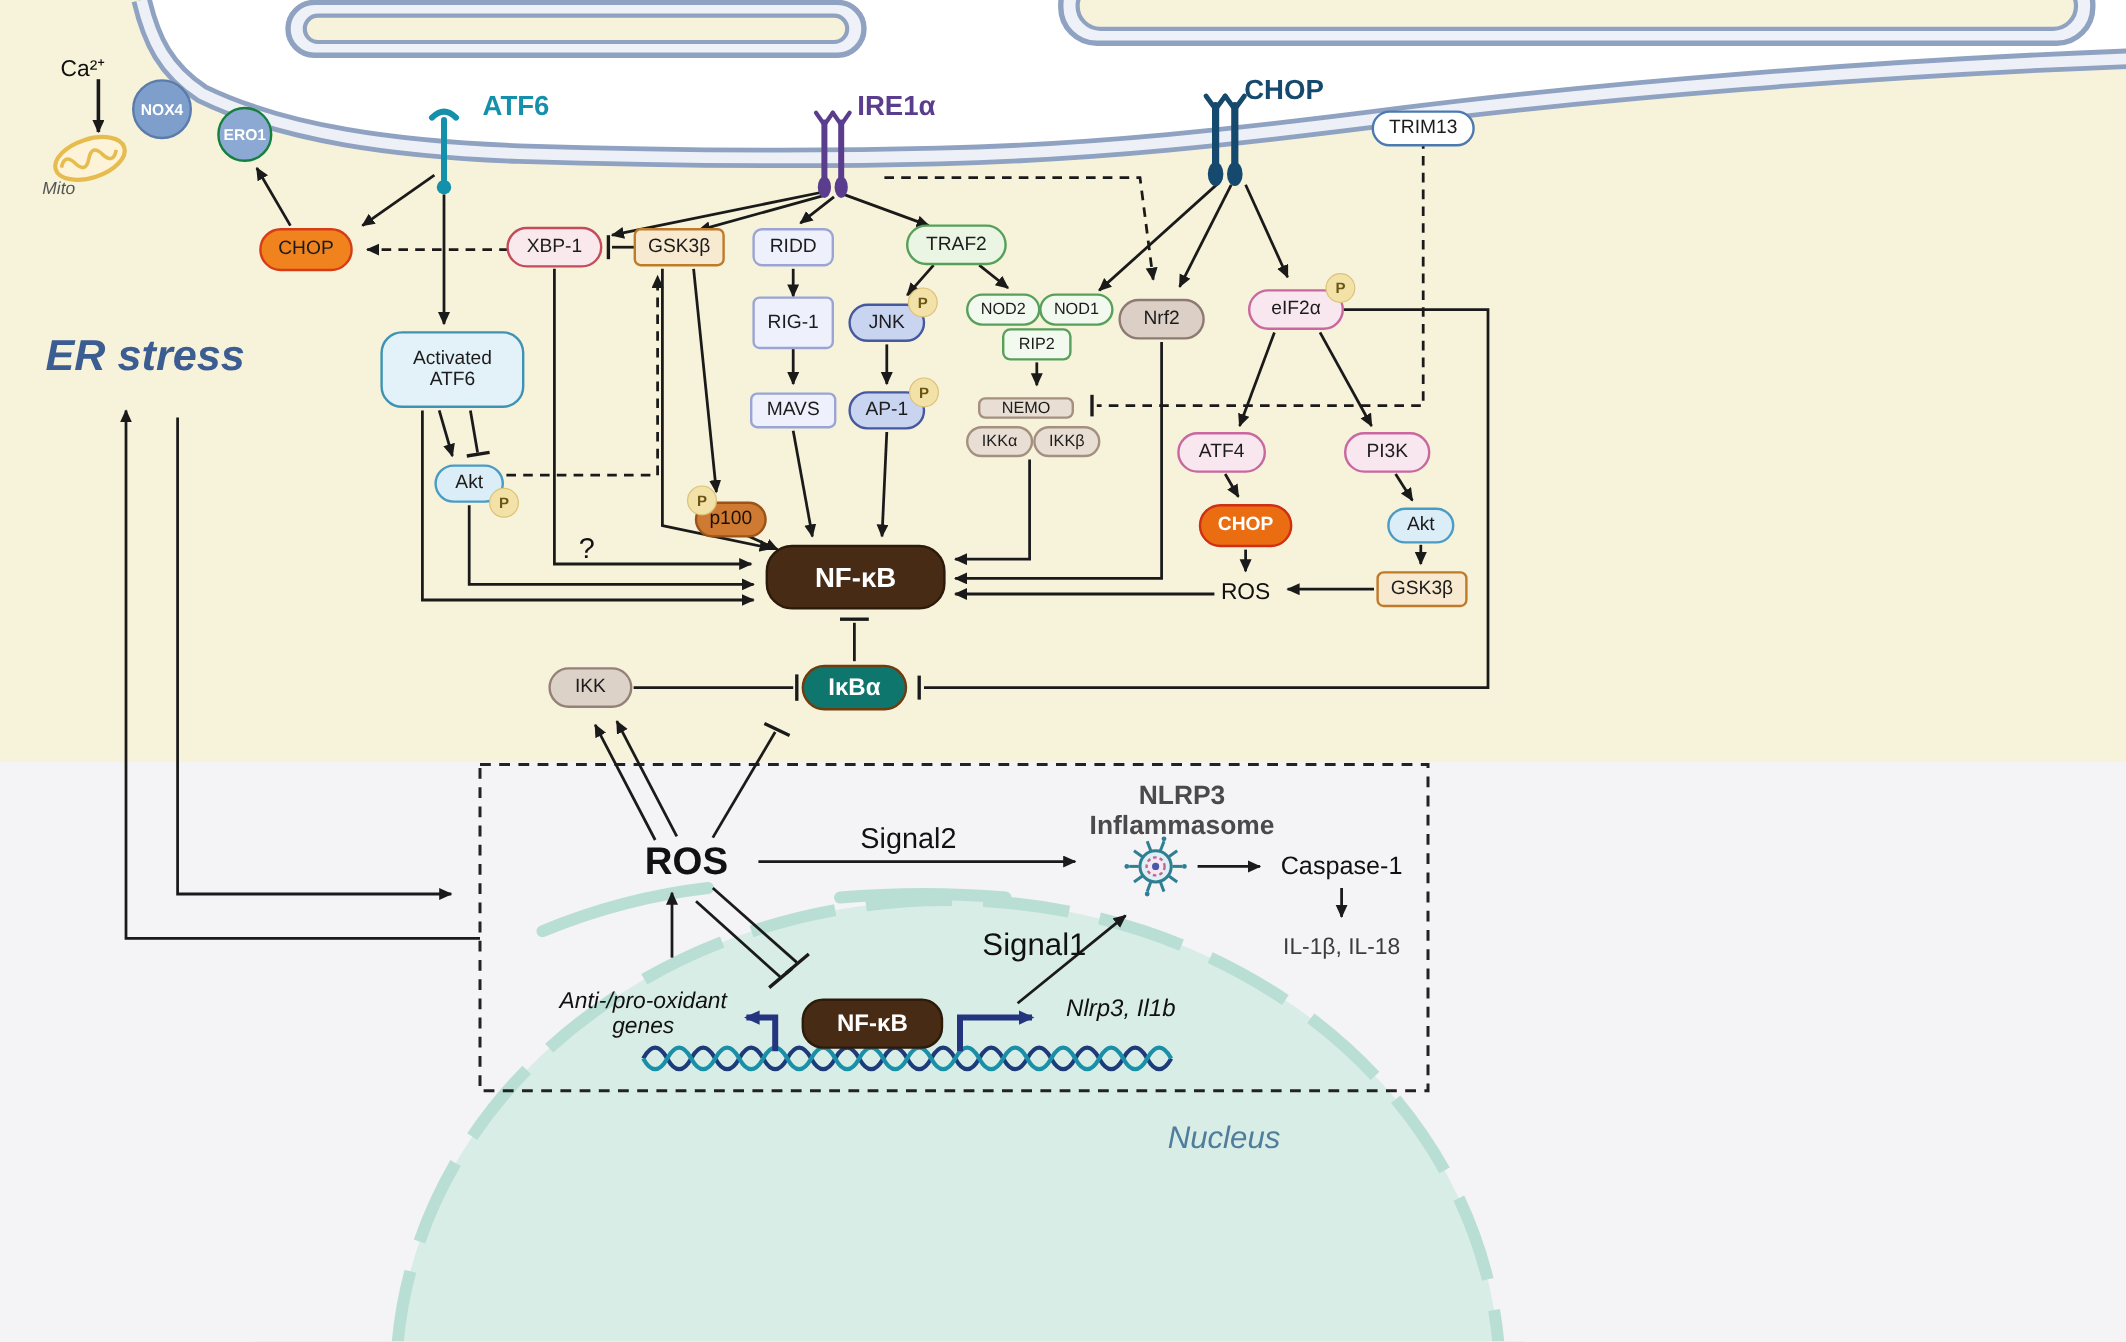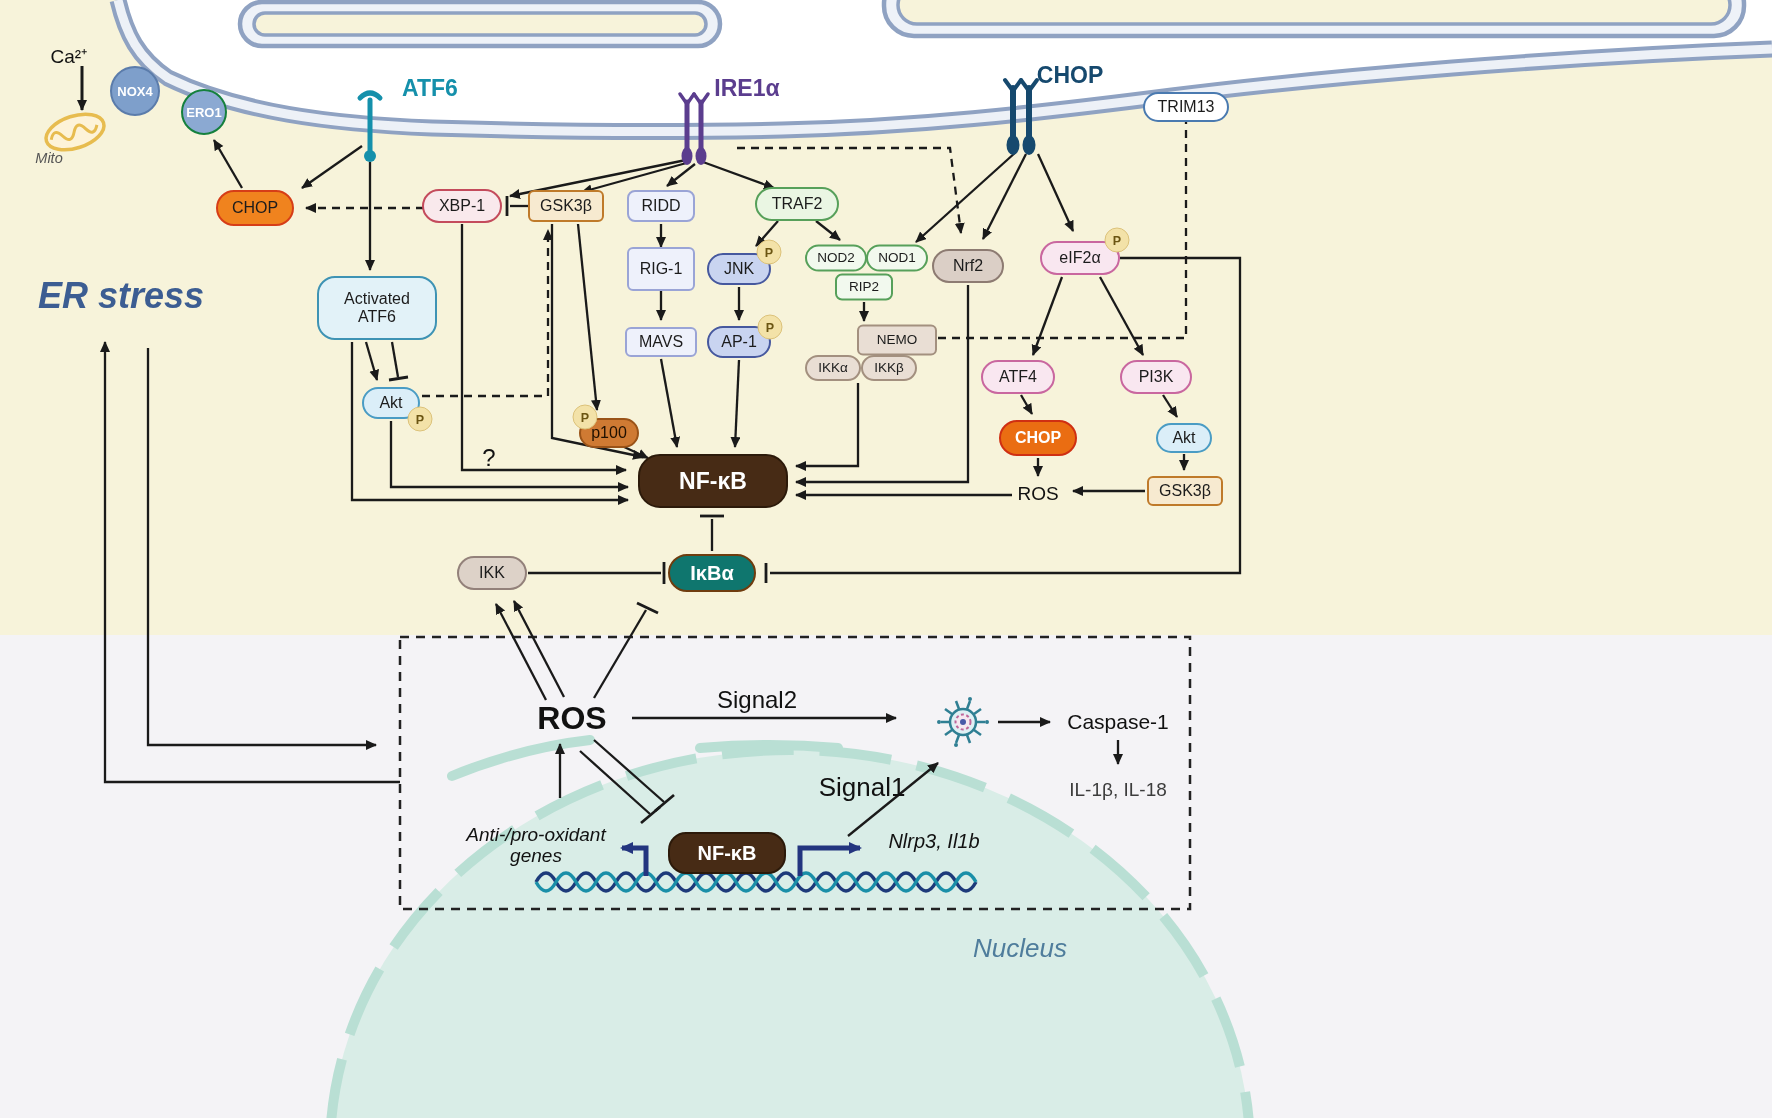--- a/index.html
+++ b/index.html
@@ -207,7 +207,7 @@
   <div class="node pill" style="left:1080px;top:258px;width:80px;height:34px;background:#f9e7f0;border-color:#c9679f;">eIF2α</div>
   <div class="node rect" style="left:661px;top:342px;width:72px;height:30px;background:#eef1fb;border-color:#9aa4d6;">MAVS</div>
   <div class="node pill" style="left:739px;top:342px;width:64px;height:32px;background:#c9d4f0;border-color:#46589e;">AP-1</div>
-  <div class="node rect sm" style="left:855px;top:340px;width:80px;height:31px;background:#e9ded4;border-color:#a3907f;margin-left:42px;">NEMO</div>
+  <div class="node rect sm" style="left:855px;top:340px;width:80px;height:18px;background:#e9ded4;border-color:#a3907f;">NEMO</div>
   <div class="node pill sm" style="left:833px;top:368px;width:56px;height:26px;background:#e9ded4;border-color:#a3907f;">IKKα</div>
   <div class="node pill sm" style="left:889px;top:368px;width:56px;height:26px;background:#e9ded4;border-color:#a3907f;">IKKβ</div>
   <div class="node wrap" style="left:377px;top:308px;width:120px;height:64px;border-radius:18px;background:#e2f2f8;border-color:#3e93b4;padding:0 6px;">Activated ATF6</div>

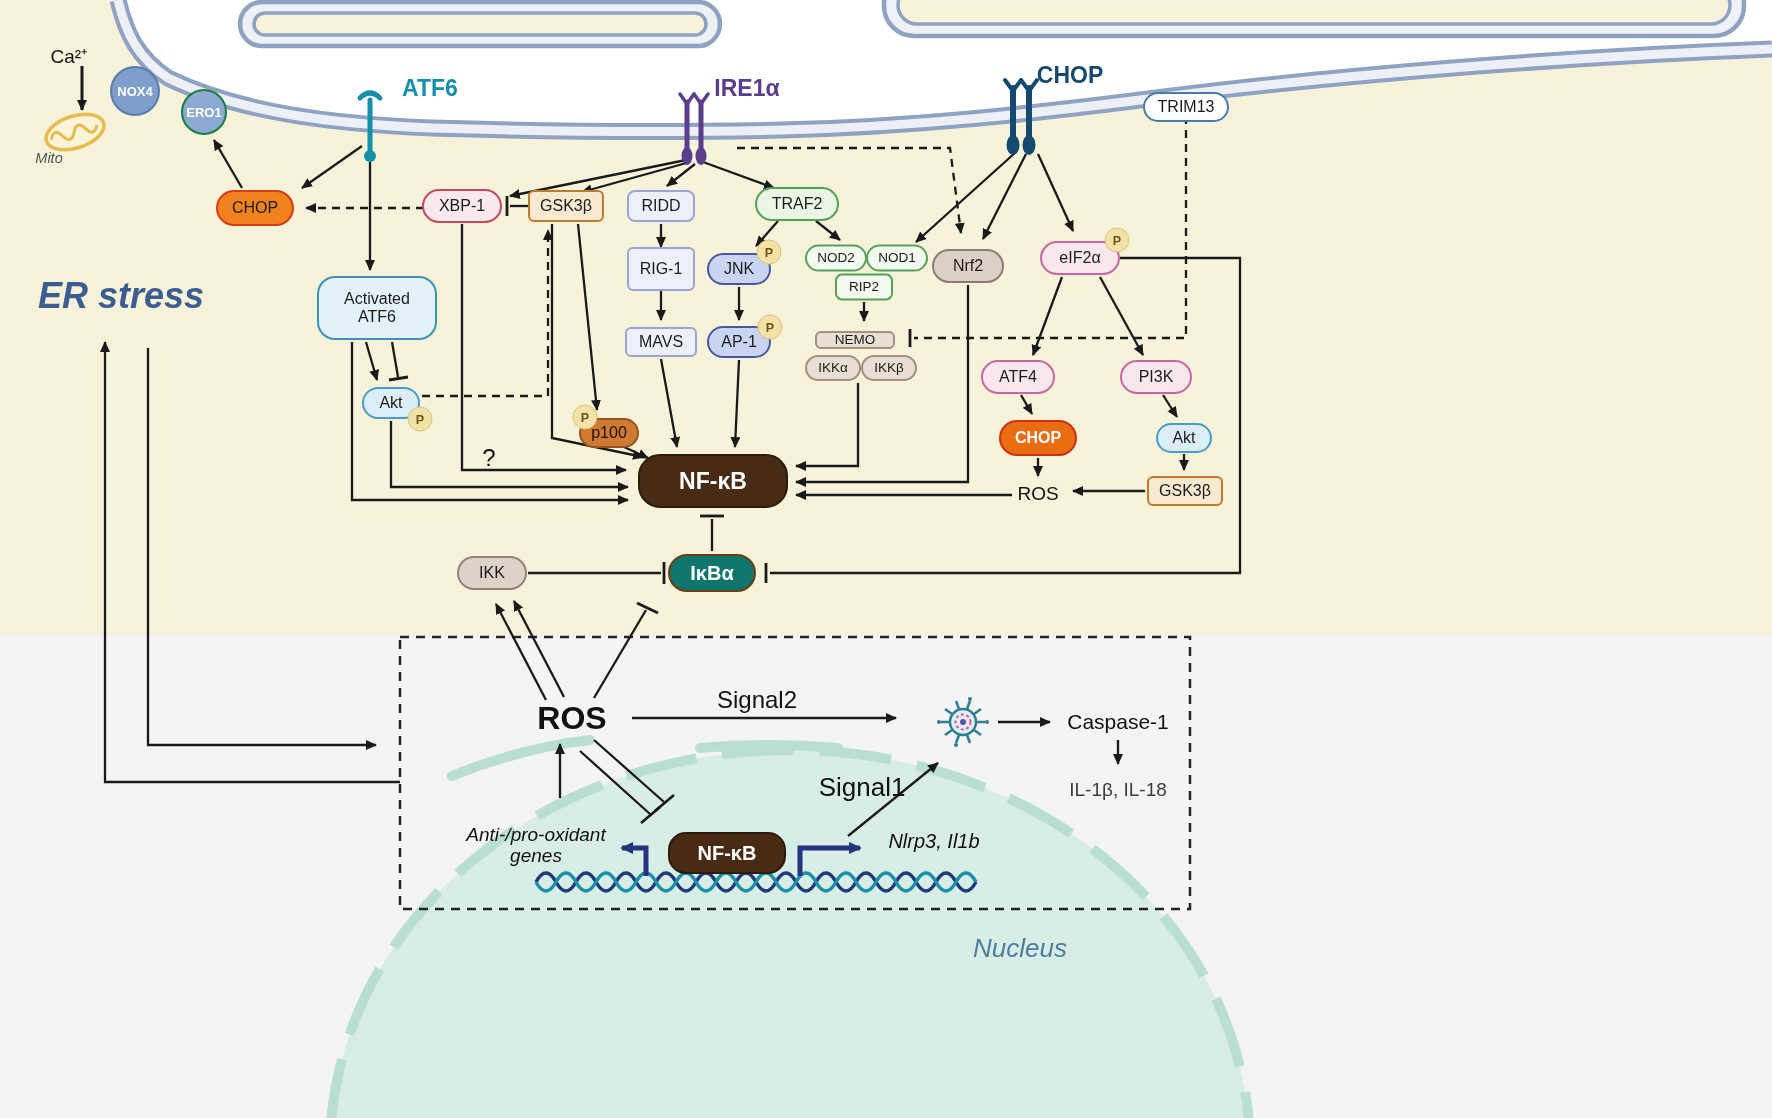--- a/index.html
+++ b/index.html
@@ -245,6 +245,7 @@
   <div class="lbl" style="left:572px;top:718px;font-size:32px;font-weight:bold;">ROS</div>
   <div class="lbl" style="left:757px;top:700px;font-size:24px;">Signal2</div>
   <div class="lbl" style="left:862px;top:787px;font-size:26px;">Signal1</div>
+  <div class="lbl wrap" style="left:985px;top:676px;width:180px;font-size:22px;font-weight:bold;color:#4a4a4a;">NLRP3 Inflammasome</div>
   <div class="lbl" style="left:1118px;top:722px;font-size:21px;">Caspase-1</div>
   <div class="lbl" style="left:1118px;top:790px;font-size:19px;color:#3c3c3c;">IL-1β, IL-18</div>
   <div class="lbl" style="left:934px;top:841px;font-size:20px;font-style:italic;">Nlrp3, Il1b</div>

